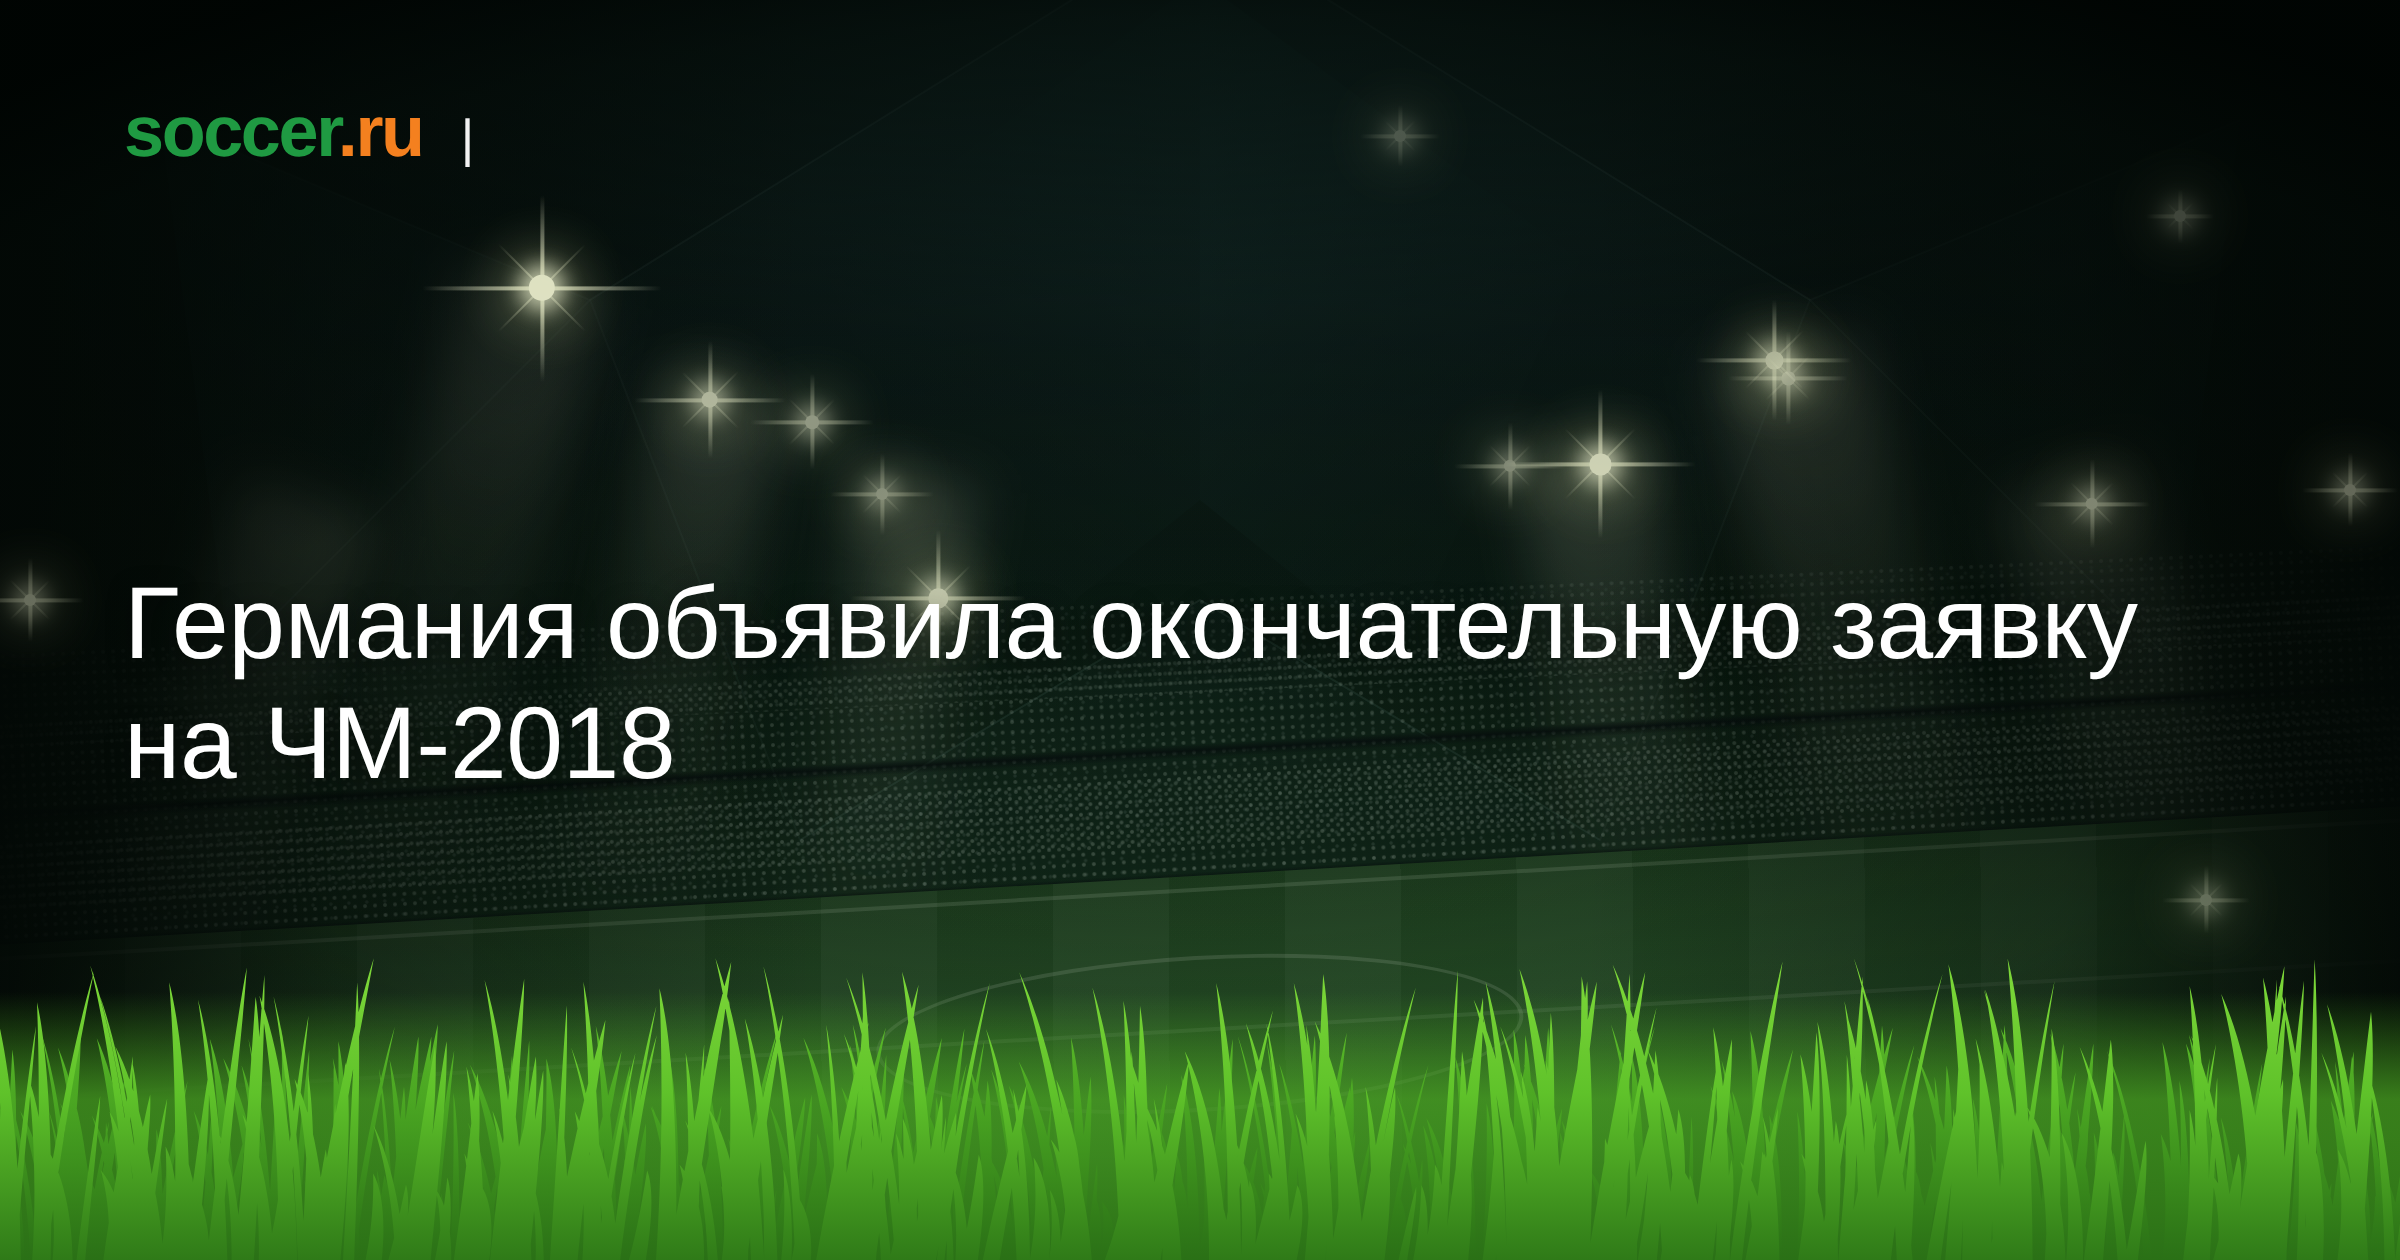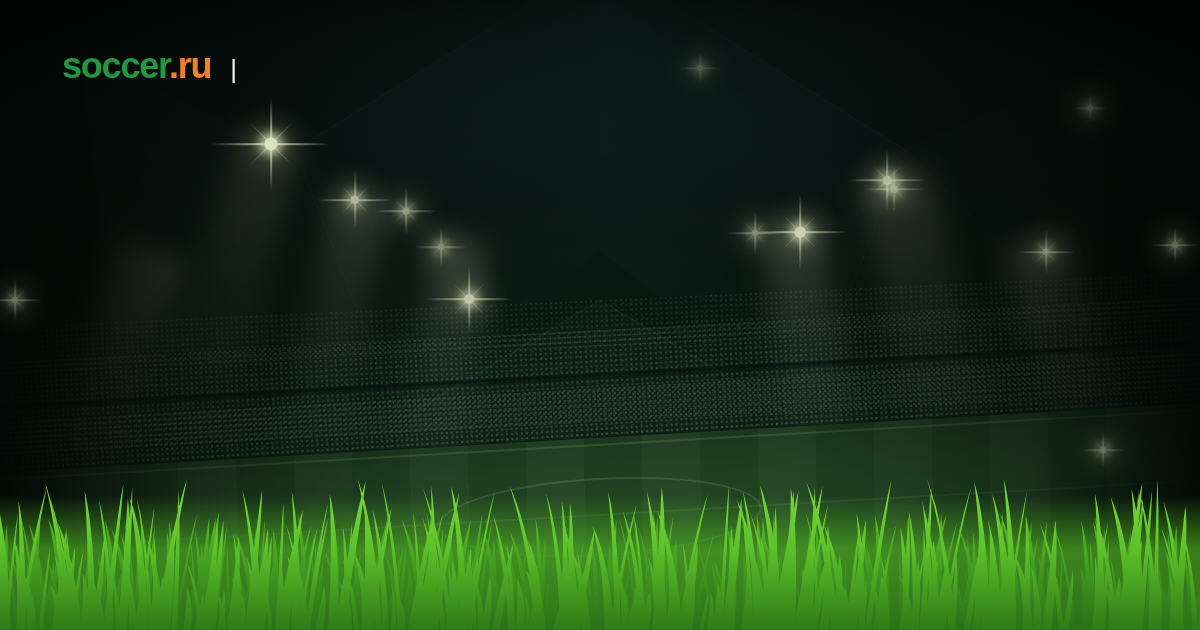--- a/index.html
+++ b/index.html
@@ -408,6 +408,7 @@
       <span class="sep">|</span>
     </div>
 
+    <h1 class="headline">Германия объявила окончательную заявку на ЧМ-2018</h1>
 
   </div>
 </div>

